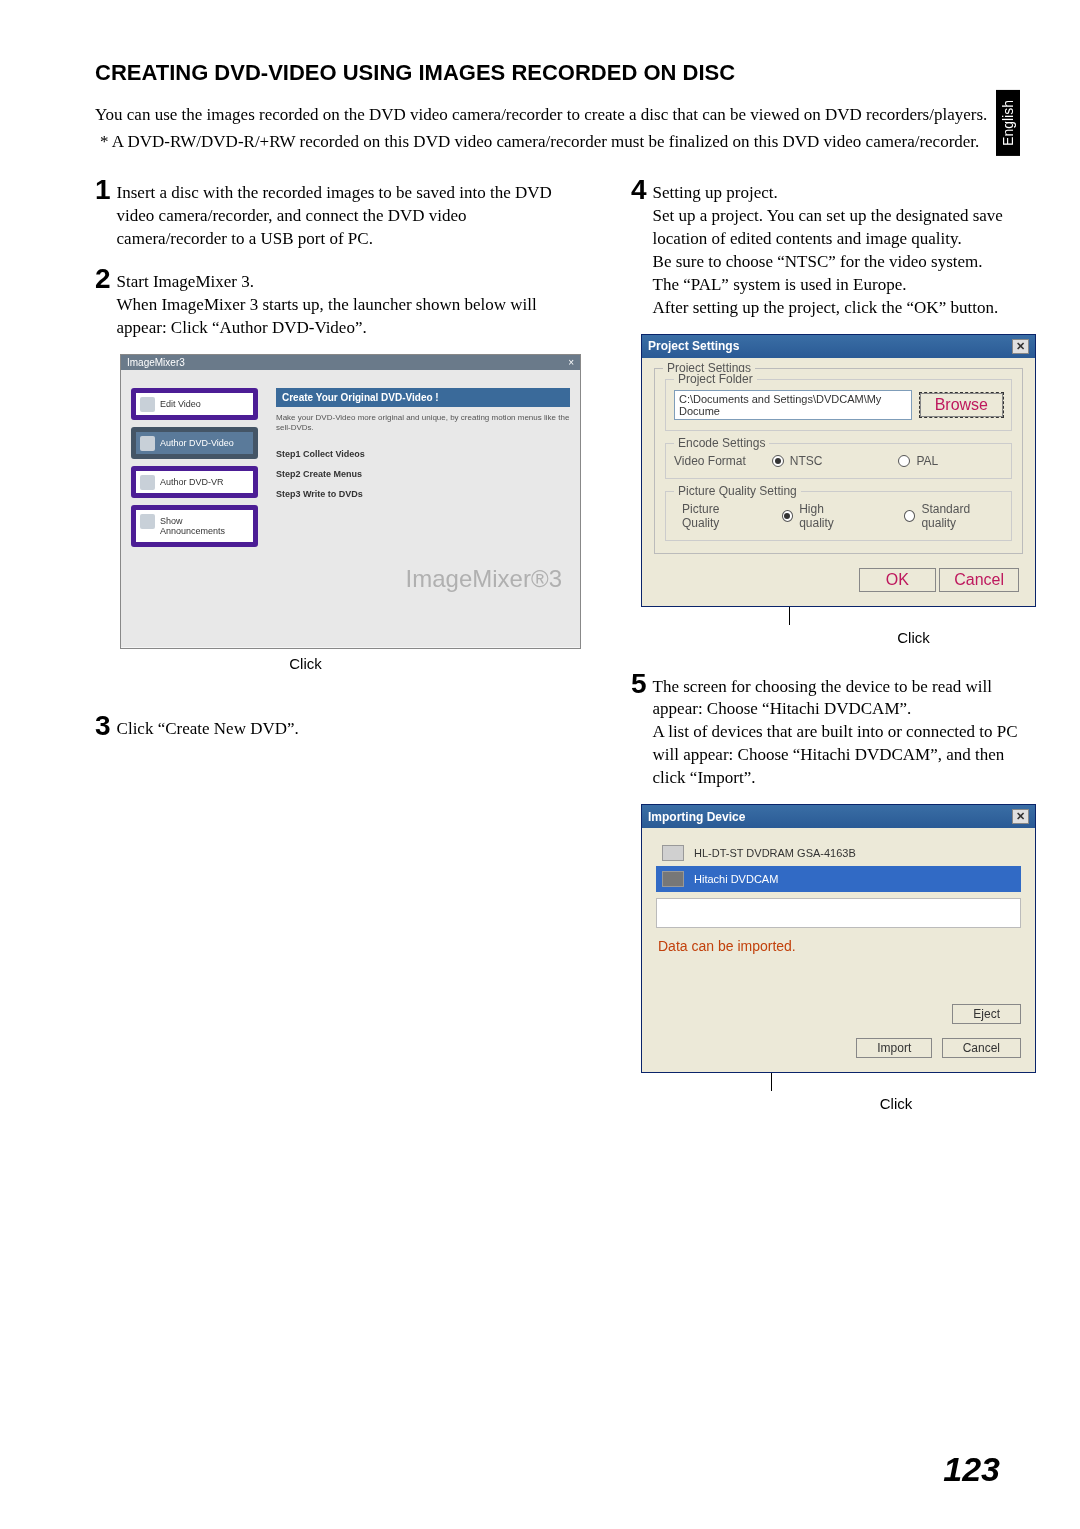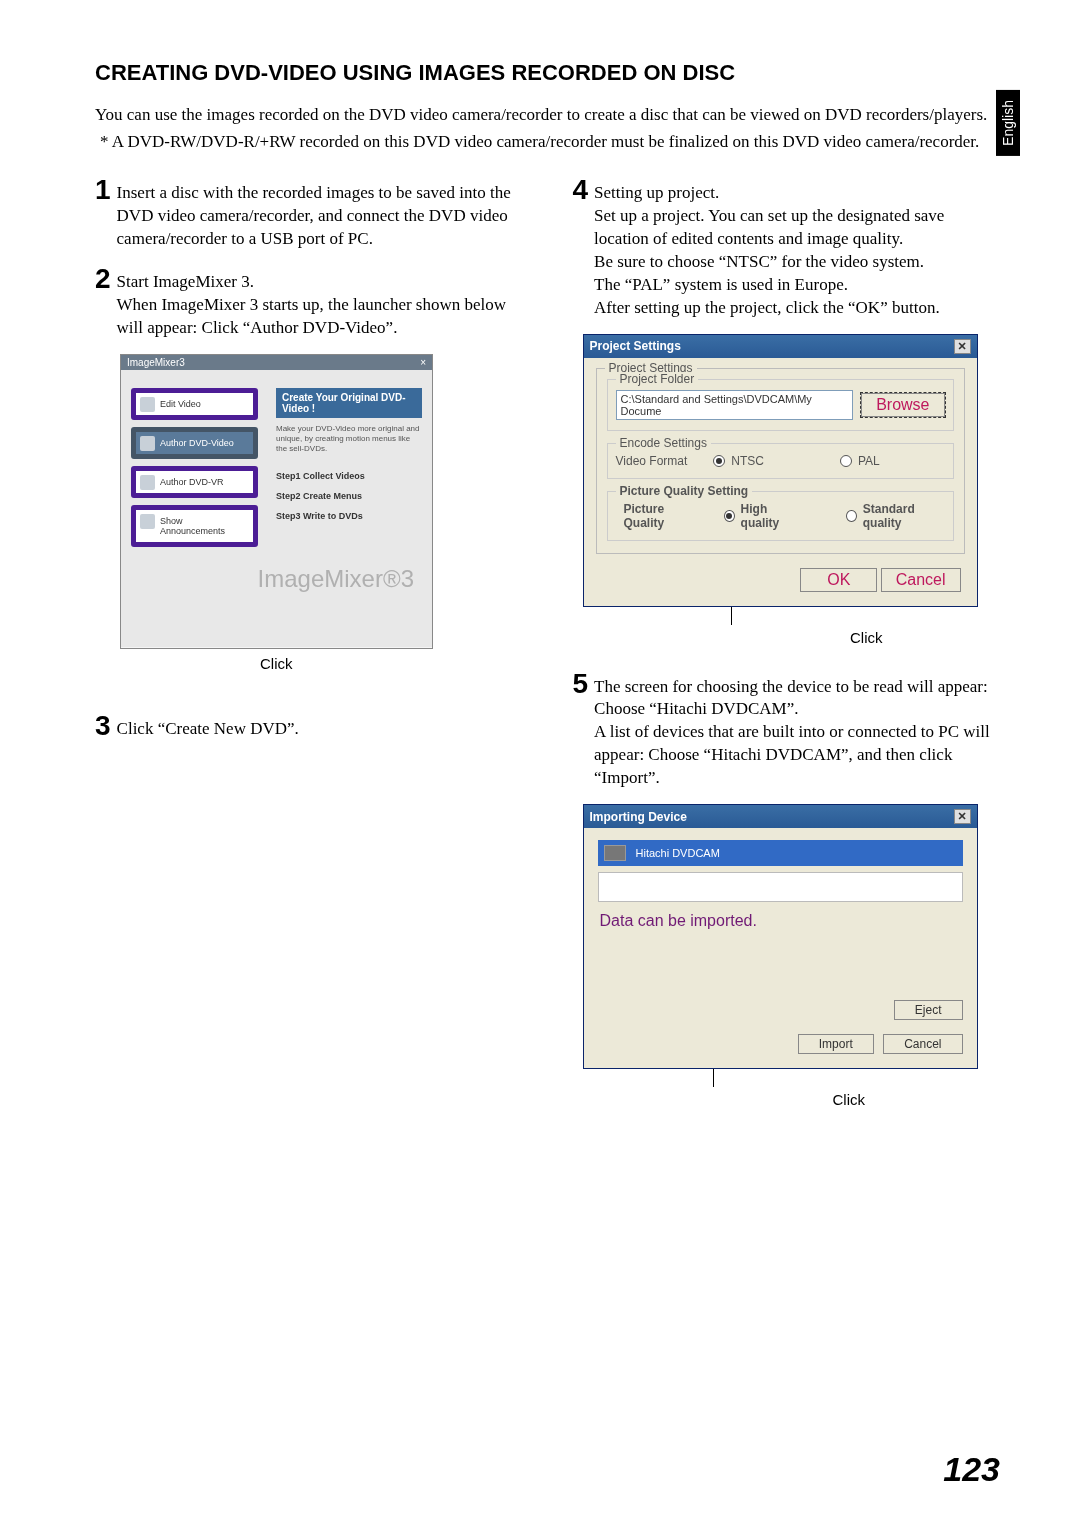--- a/index.html
+++ b/index.html
@@ -85,7 +85,7 @@
 
   
   .launcher {
-    width: 313px;
+    width: 461px;
     height: 295px;
     border: 1px solid #888;
     background: #f5f5f5;

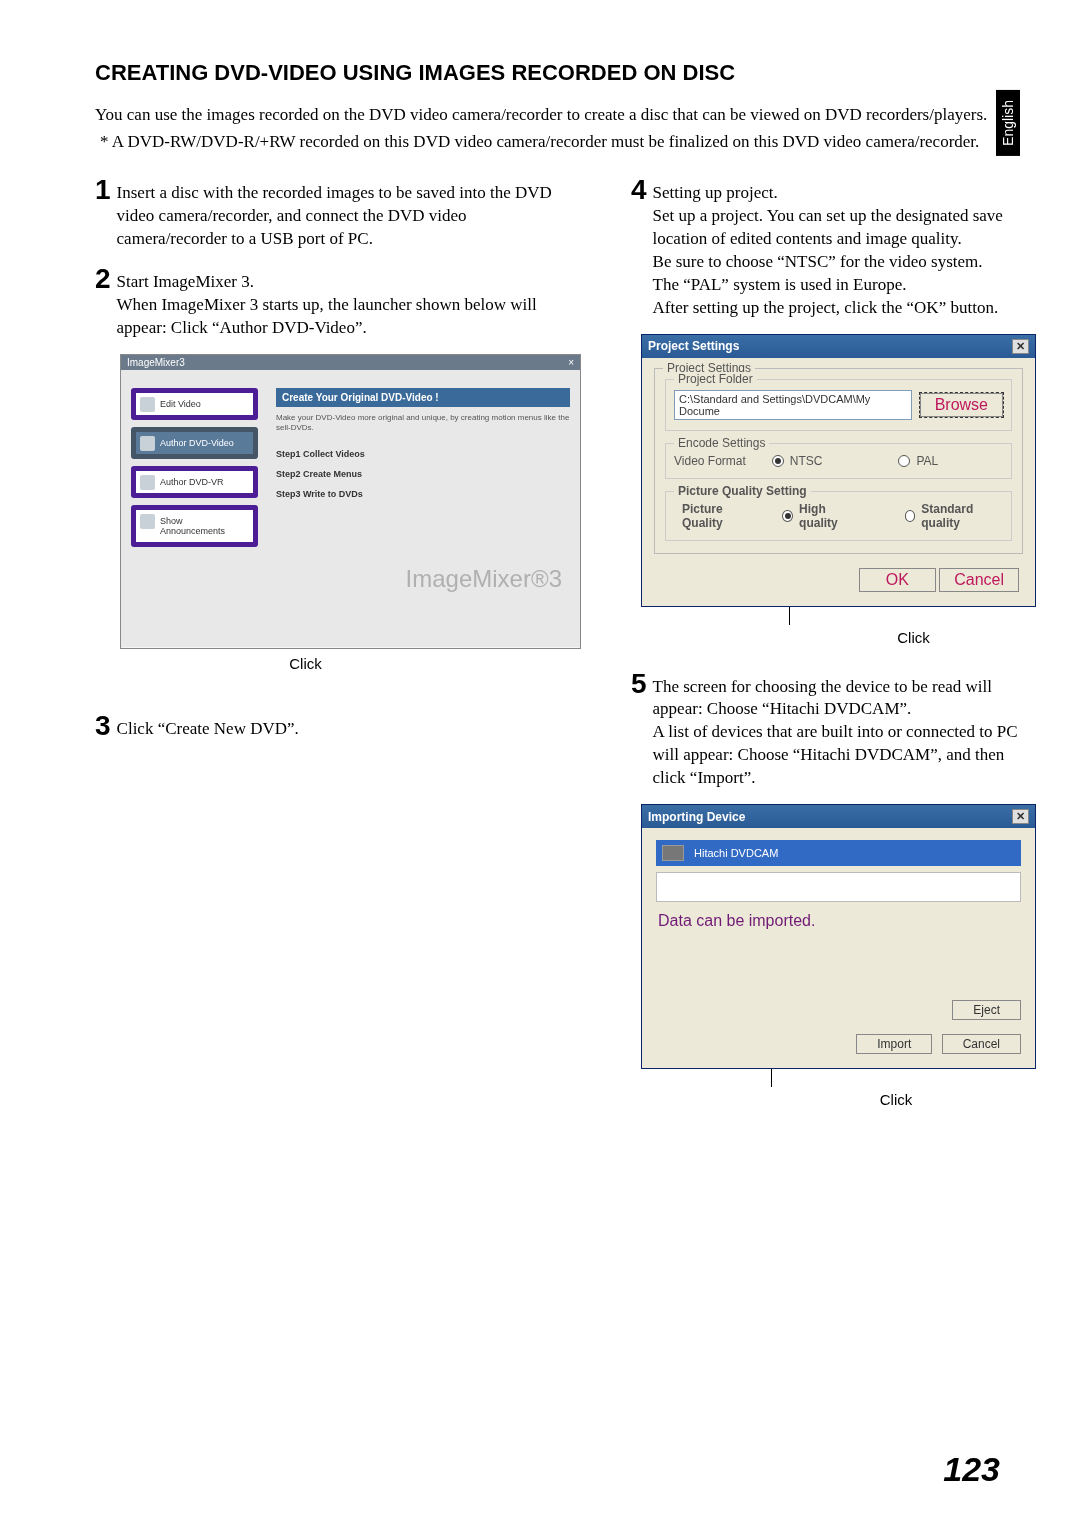--- a/index.html
+++ b/index.html
@@ -422,7 +422,7 @@
             <div class="ps-inner-fieldset">
               <div class="ps-legend">Project Folder</div>
               <div class="ps-row">
-                <div class="ps-input">C:\Standard and Settings\DVDCAM\My Docume</div>
+                <div class="ps-input">C:\Documents and Settings\DVDCAM\My Docume</div>
                 <button class="ps-btn highlight">Browse</button>
               </div>
             </div>

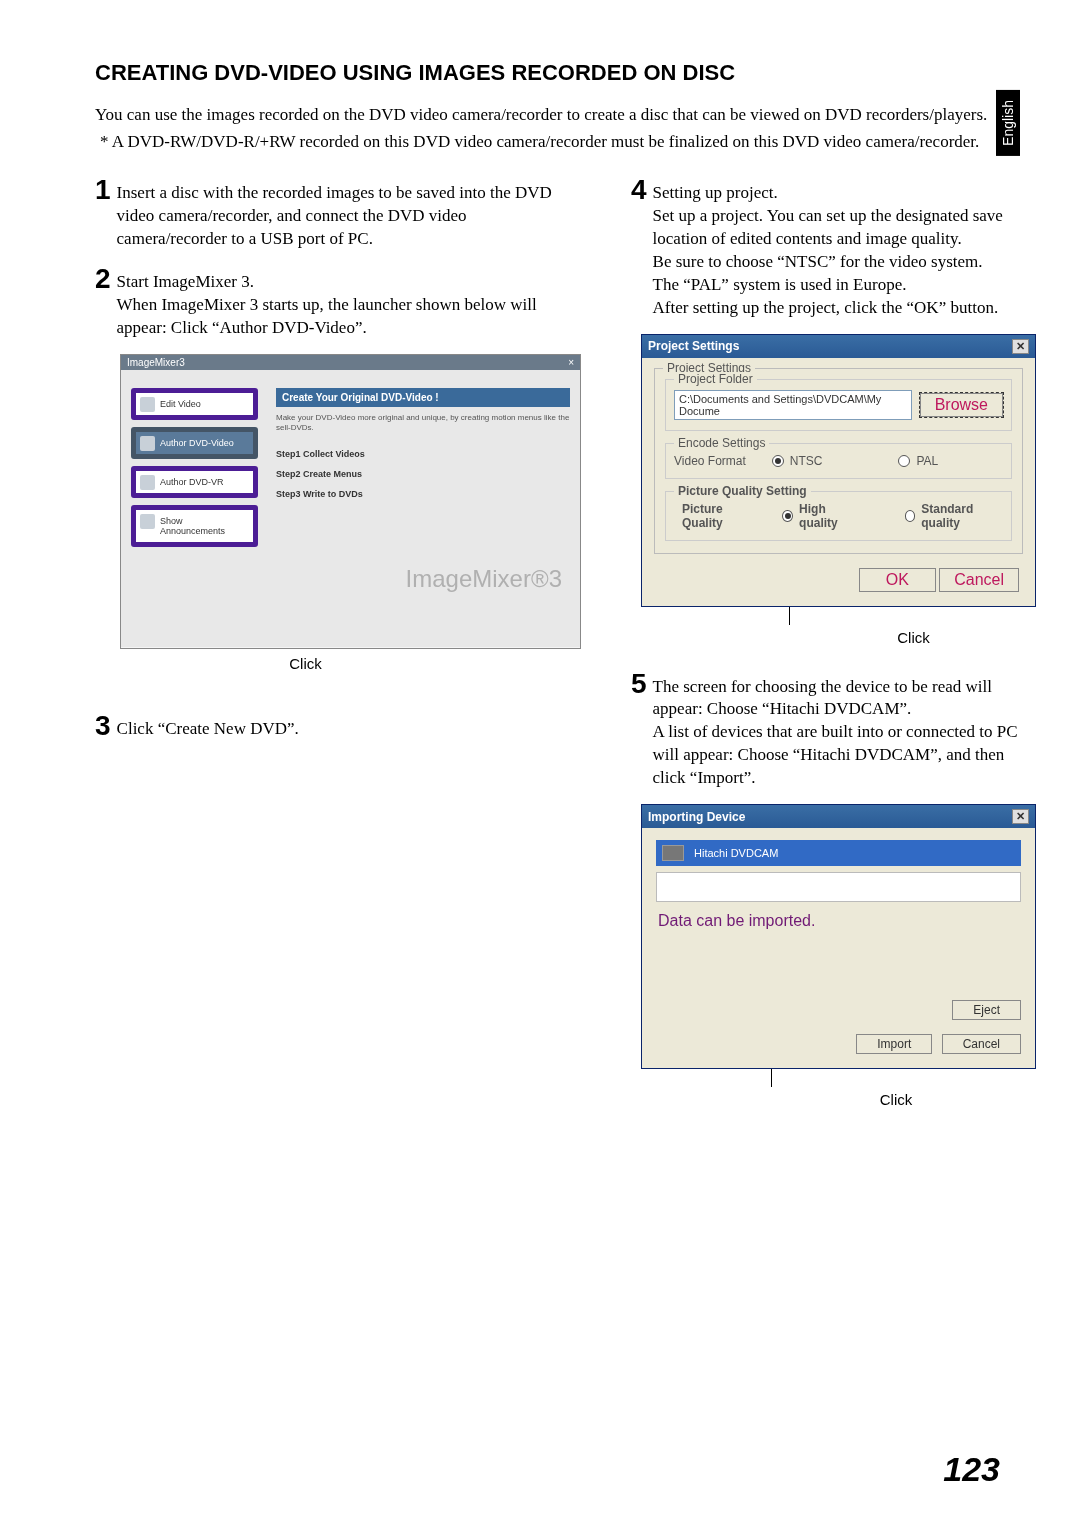--- a/index.html
+++ b/index.html
@@ -444,7 +444,7 @@
               </div>
             </div>
 
-            <div class="ps-inner-fieldset" style="margin-bottom:0;font-weight:bold;">
+            <div class="ps-inner-fieldset" style="margin-bottom:0;">
               <div class="ps-legend">Picture Quality Setting</div>
               <div class="ps-row" style="gap:26px;margin-left:8px;">
                 <span>Picture Quality</span>

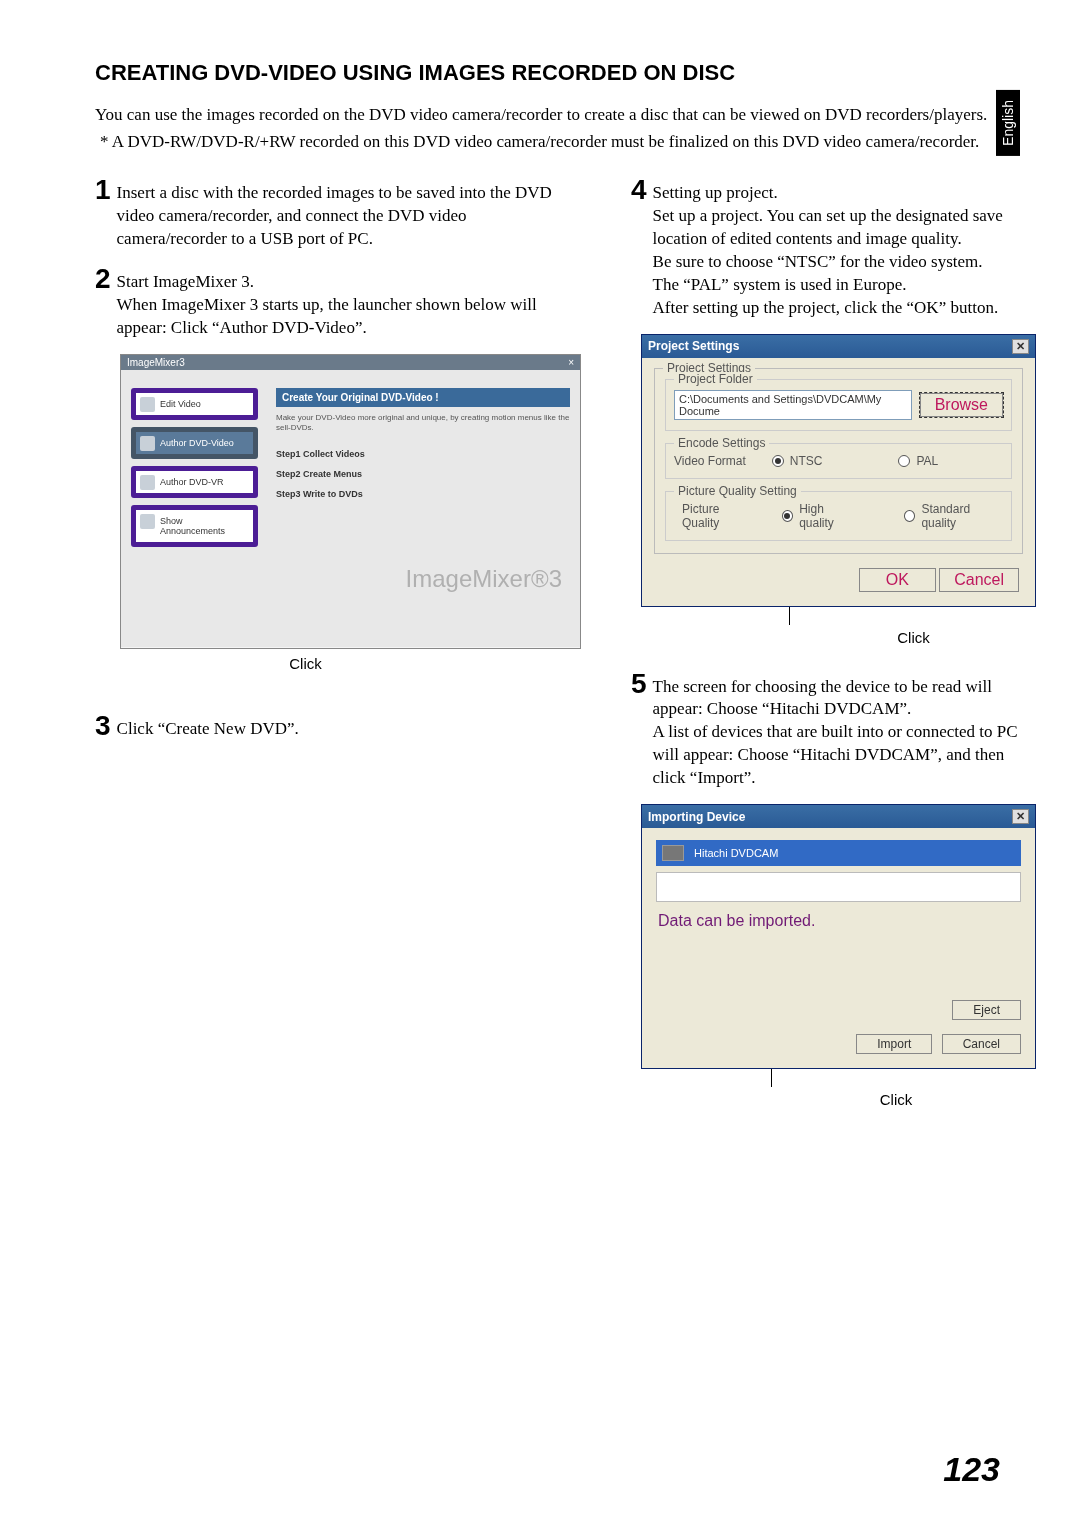--- a/index.html
+++ b/index.html
@@ -484,6 +484,10 @@
           <span class="ps-close">✕</span>
         </div>
         <div class="id-list">
+          <div class="id-item">
+            <span class="id-icon"></span>
+            <span>HL-DT-ST DVDRAM GSA-4163B</span>
+          </div>
           <div class="id-item selected">
             <span class="id-icon" style="background:#777;"></span>
             <span>Hitachi DVDCAM</span>

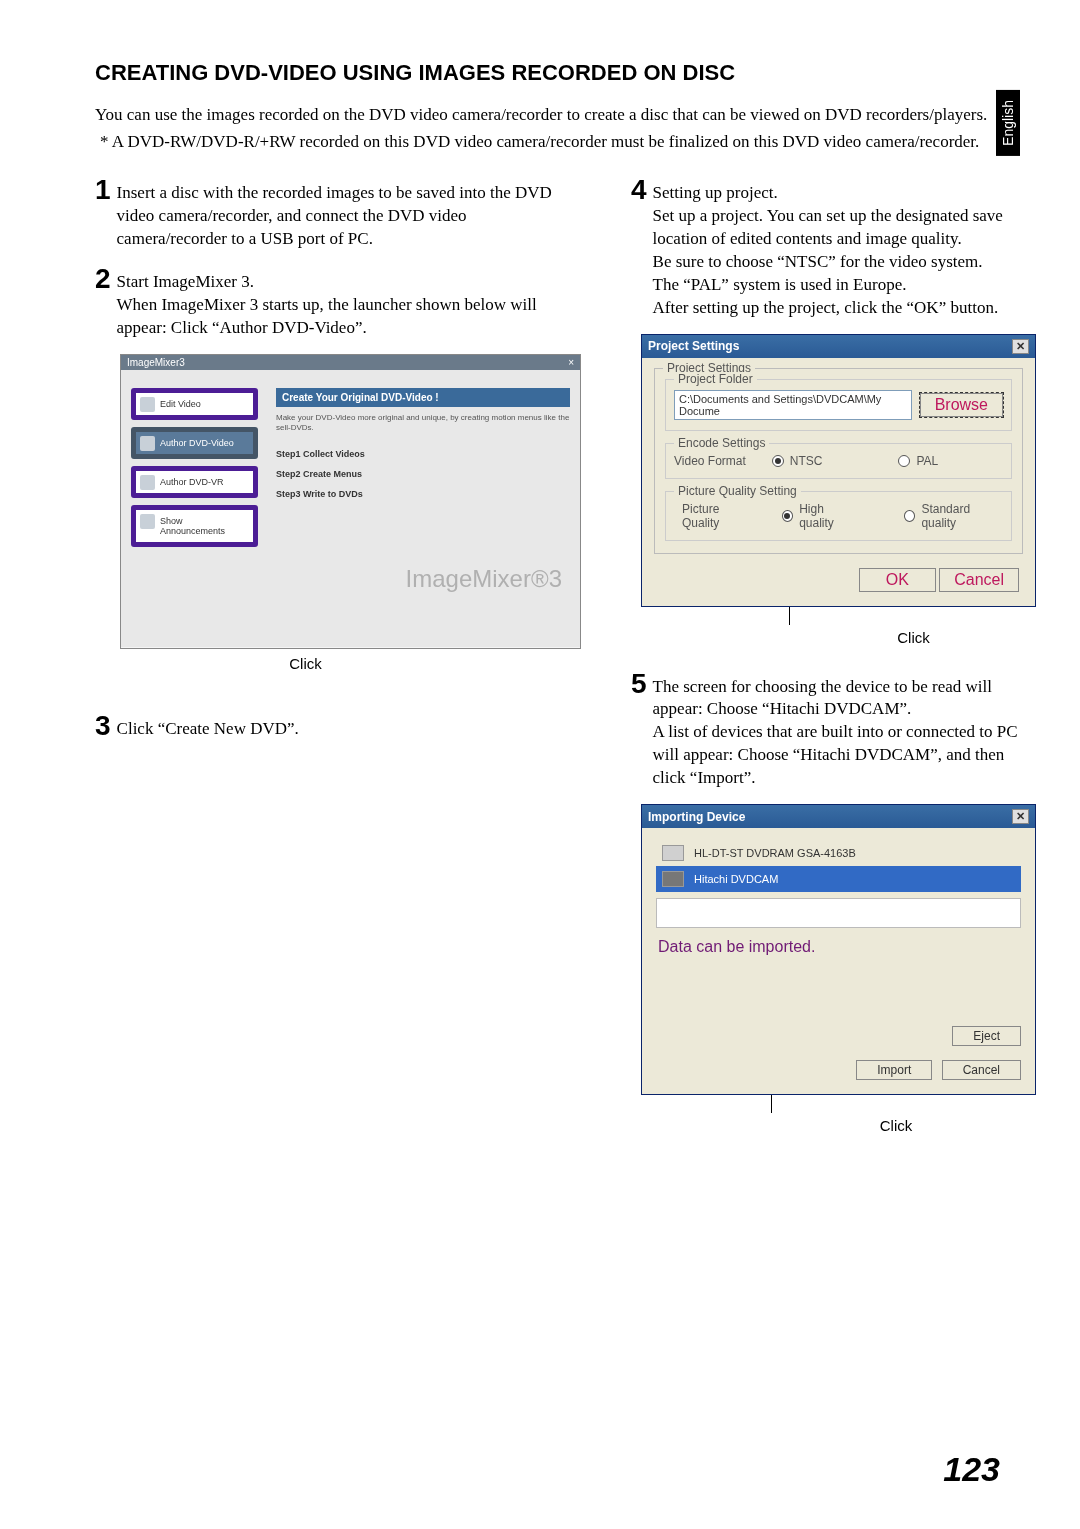--- a/index.html
+++ b/index.html
@@ -296,9 +296,9 @@
     margin: 2px 14px 10px;
   }
   .id-status {
-    font-size: 16px;
-    color: #701a75;
-    margin: 6px 16px 64px;
+    font-size: 14px;
+    color: #c2410c;
+    margin: 6px 16px 44px;
   }
   .id-buttons {
     text-align: right;

